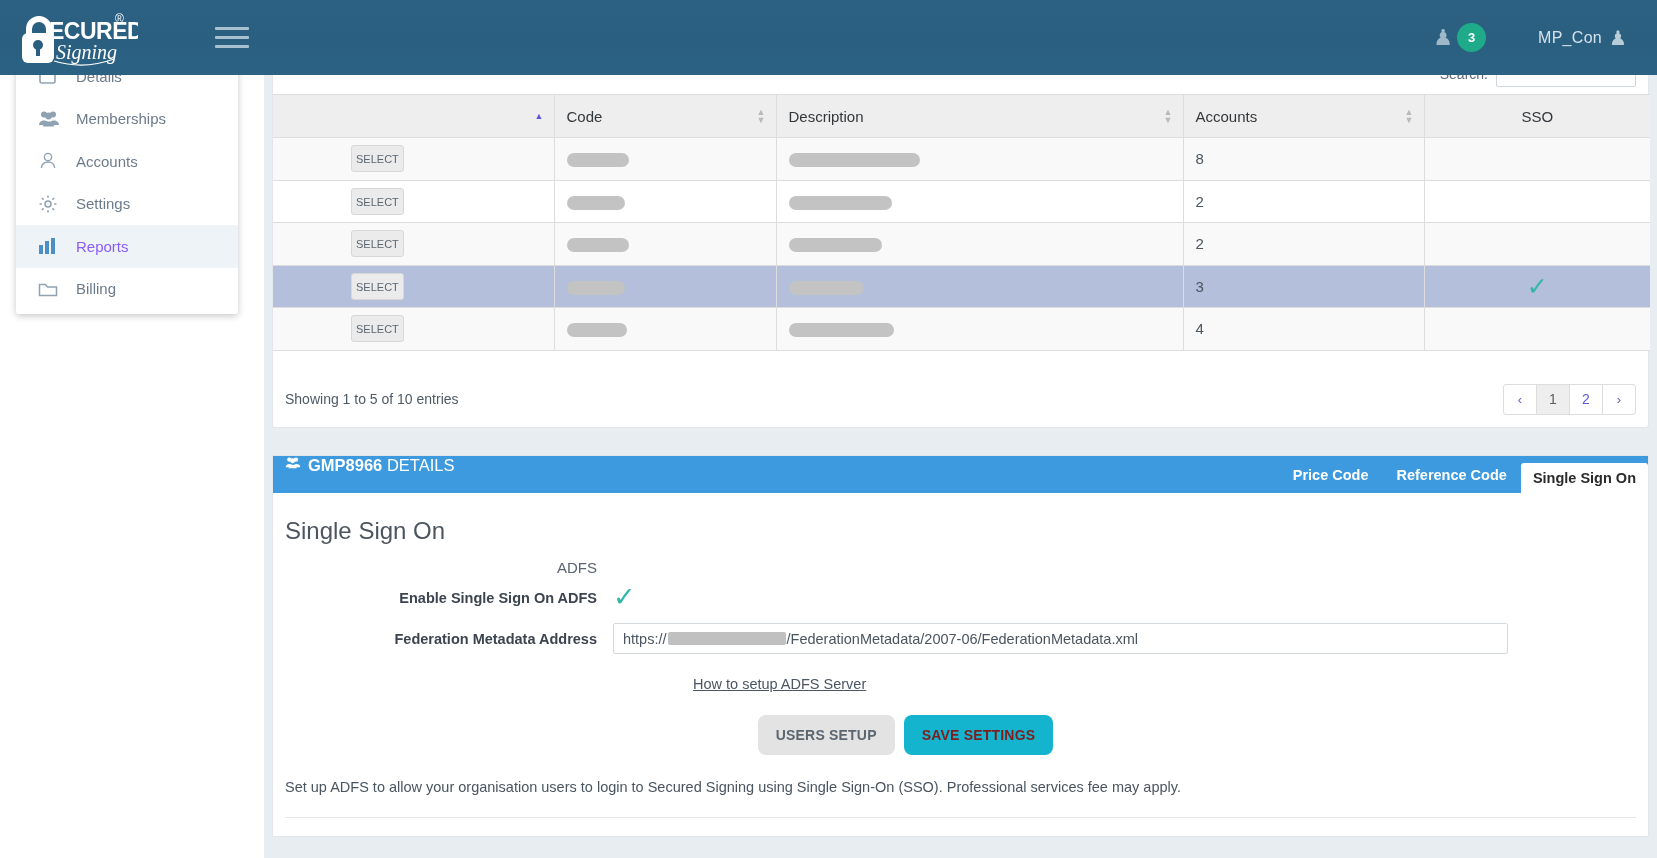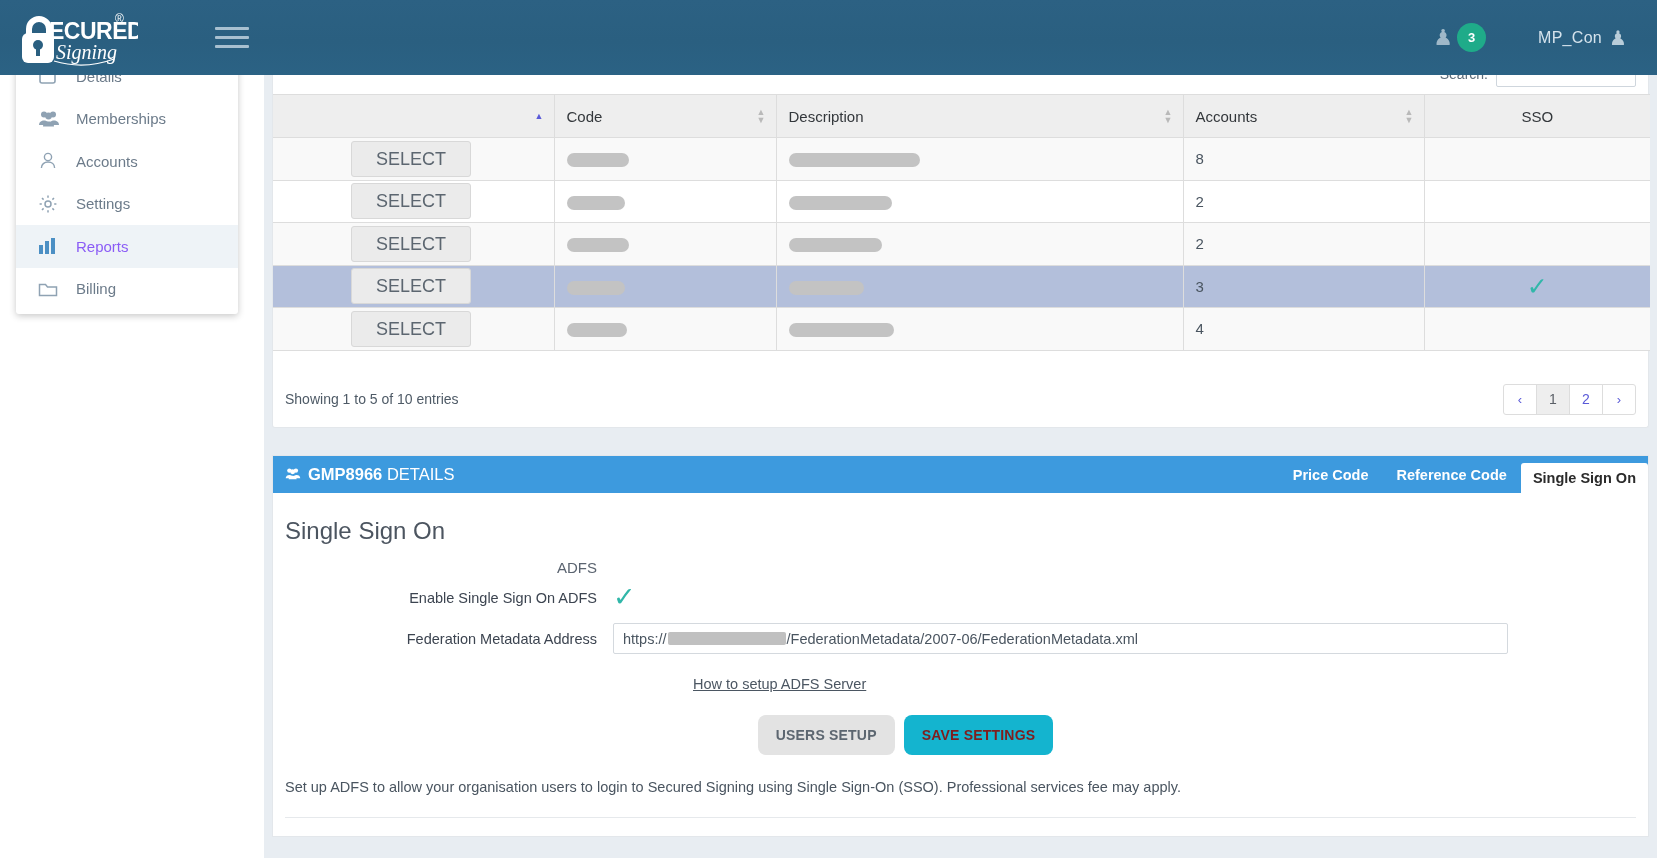--- a/index.html
+++ b/index.html
@@ -156,8 +156,8 @@
     display: inline-block;
     background: #ebebeb;
     border: 1px solid #d8d8d8; border-radius: 3px;
-    padding: 7px 24px 6px;
-    font-size: 18px; color: #5c6670;
+    padding: 7px 4px 6px;
+    font-size: 11px; color: #5c6670;
     font-family: inherit; cursor: pointer;
     margin-left: 66px;
   }

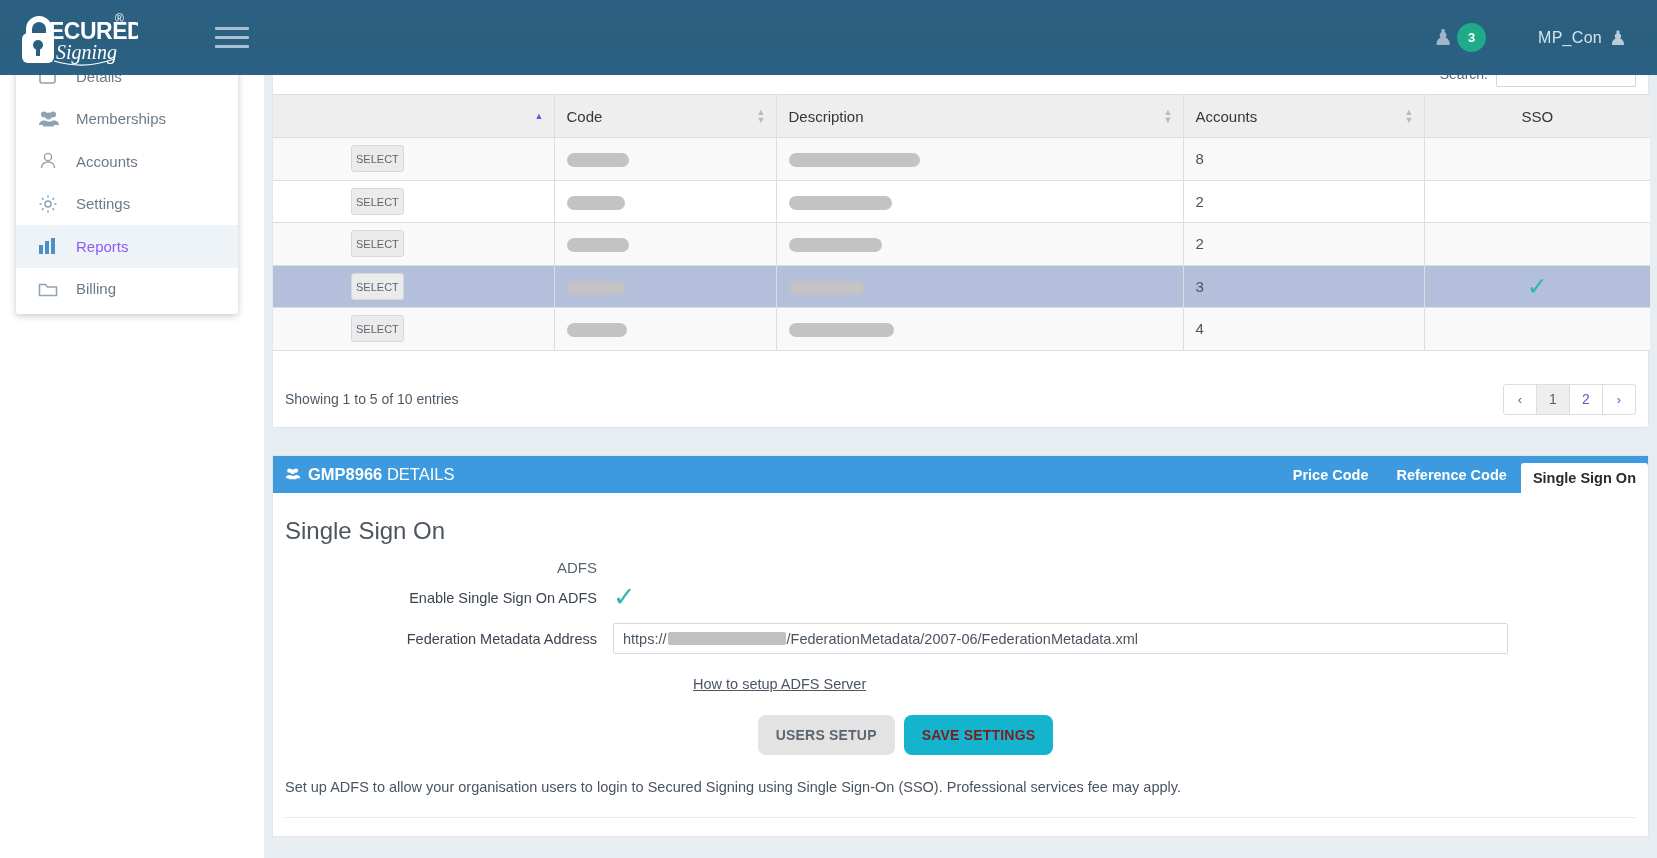--- a/index.html
+++ b/index.html
@@ -197,7 +197,7 @@
   }
   .details-head {
     height: 37px; background: #3d9ade;
-    display: flex; align-items: center;
+    display: flex; align-items: flex-start;
     padding-left: 12px; position: relative;
   }
   .details-head-icon { color: #ffffff; font-size: 14px; margin-right: 7px; }

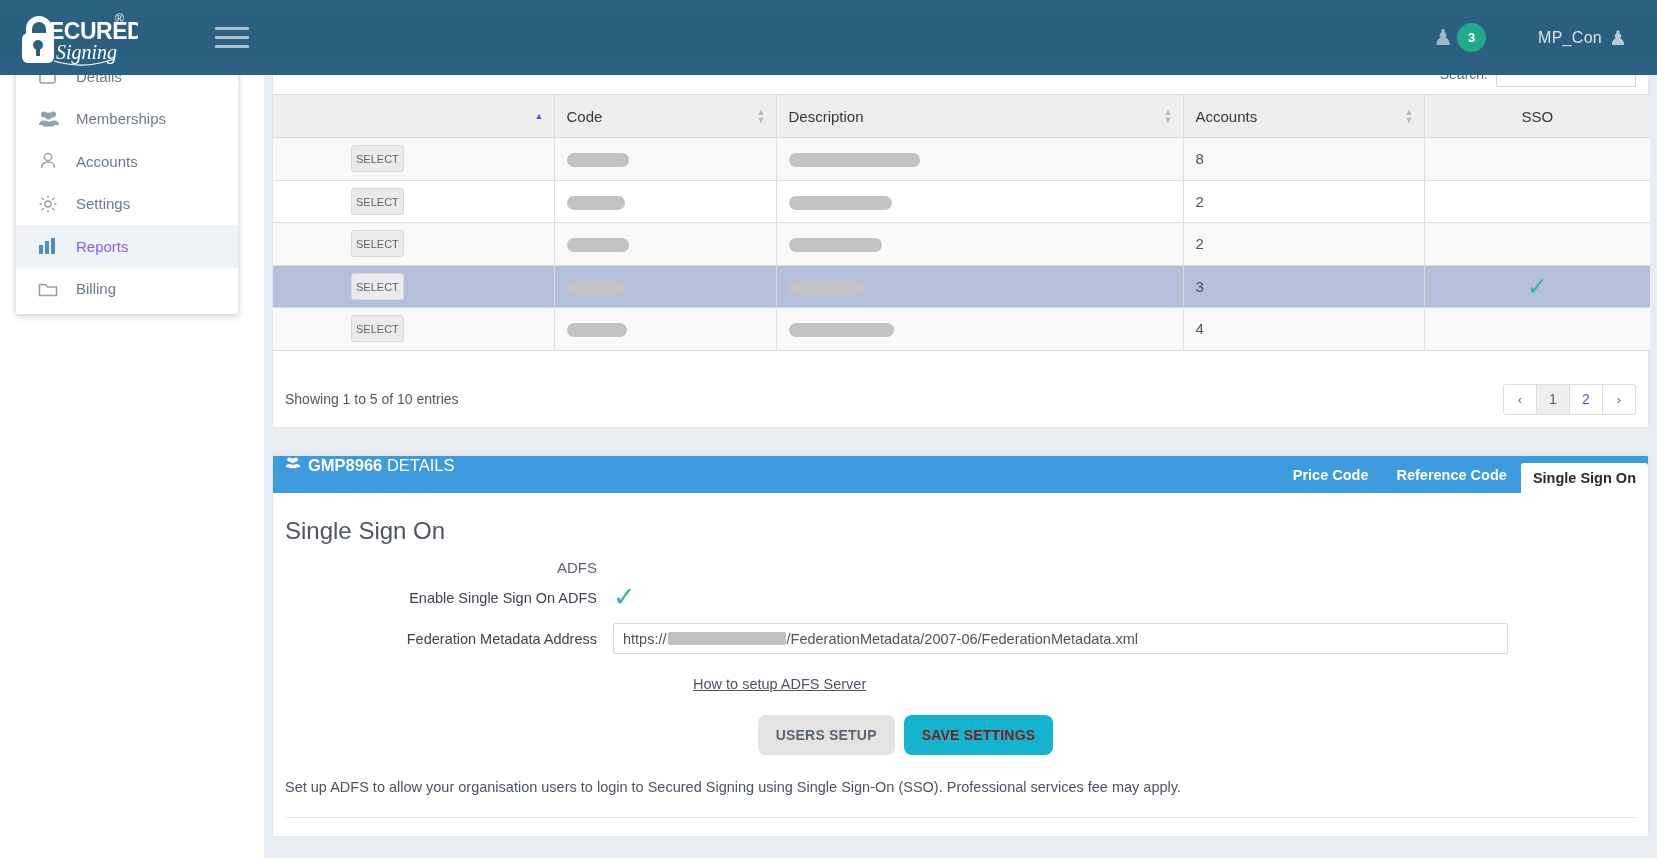--- a/index.html
+++ b/index.html
@@ -221,7 +221,7 @@
   .form-row { display: flex; align-items: center; margin-bottom: 8px; }
   .form-label {
     width: 340px; text-align: right; padding-right: 16px;
-    font-size: 14.5px; color: #3c4450; font-weight: normal;
+    font-size: 14.5px; color: #3c4450; font-weight: bold;
   }
   .form-label.plain { font-weight: normal; color: #5b6470; font-size: 15px; }
   .form-control { flex: 1; padding-right: 140px; }

